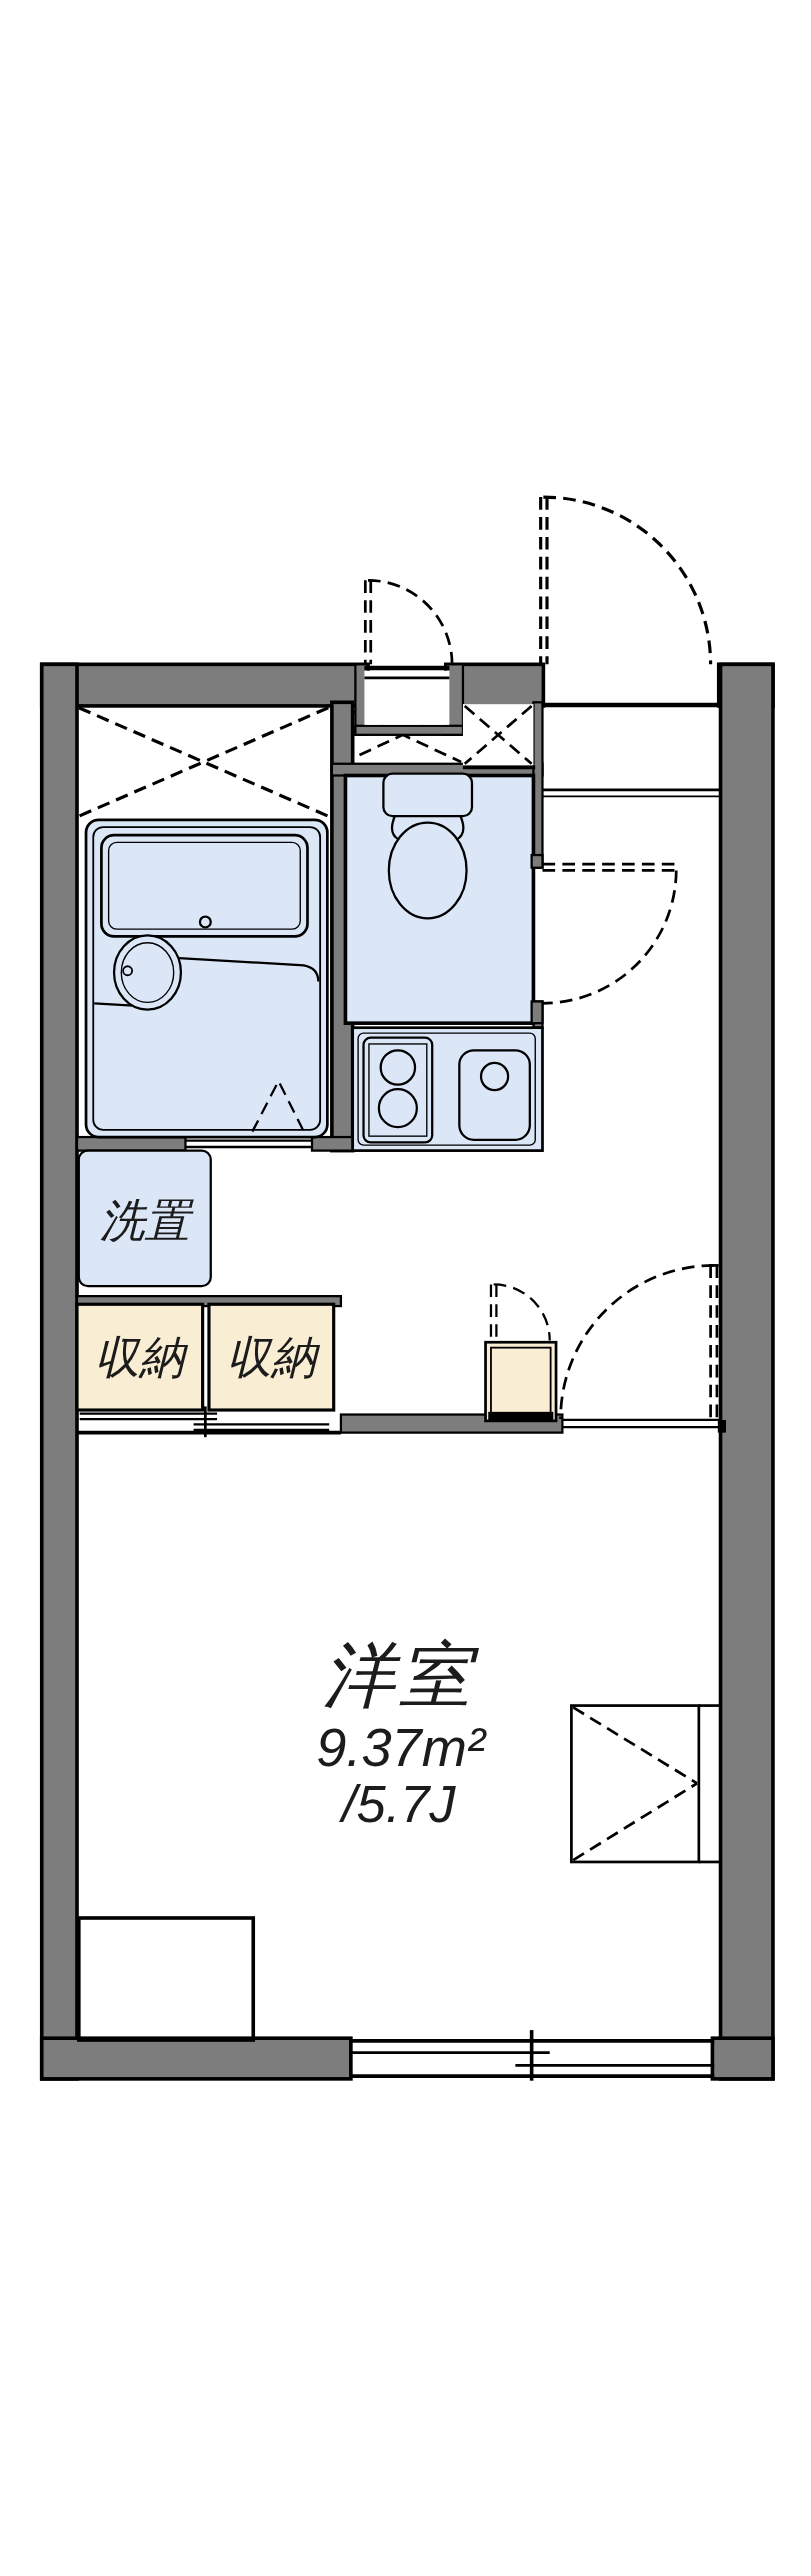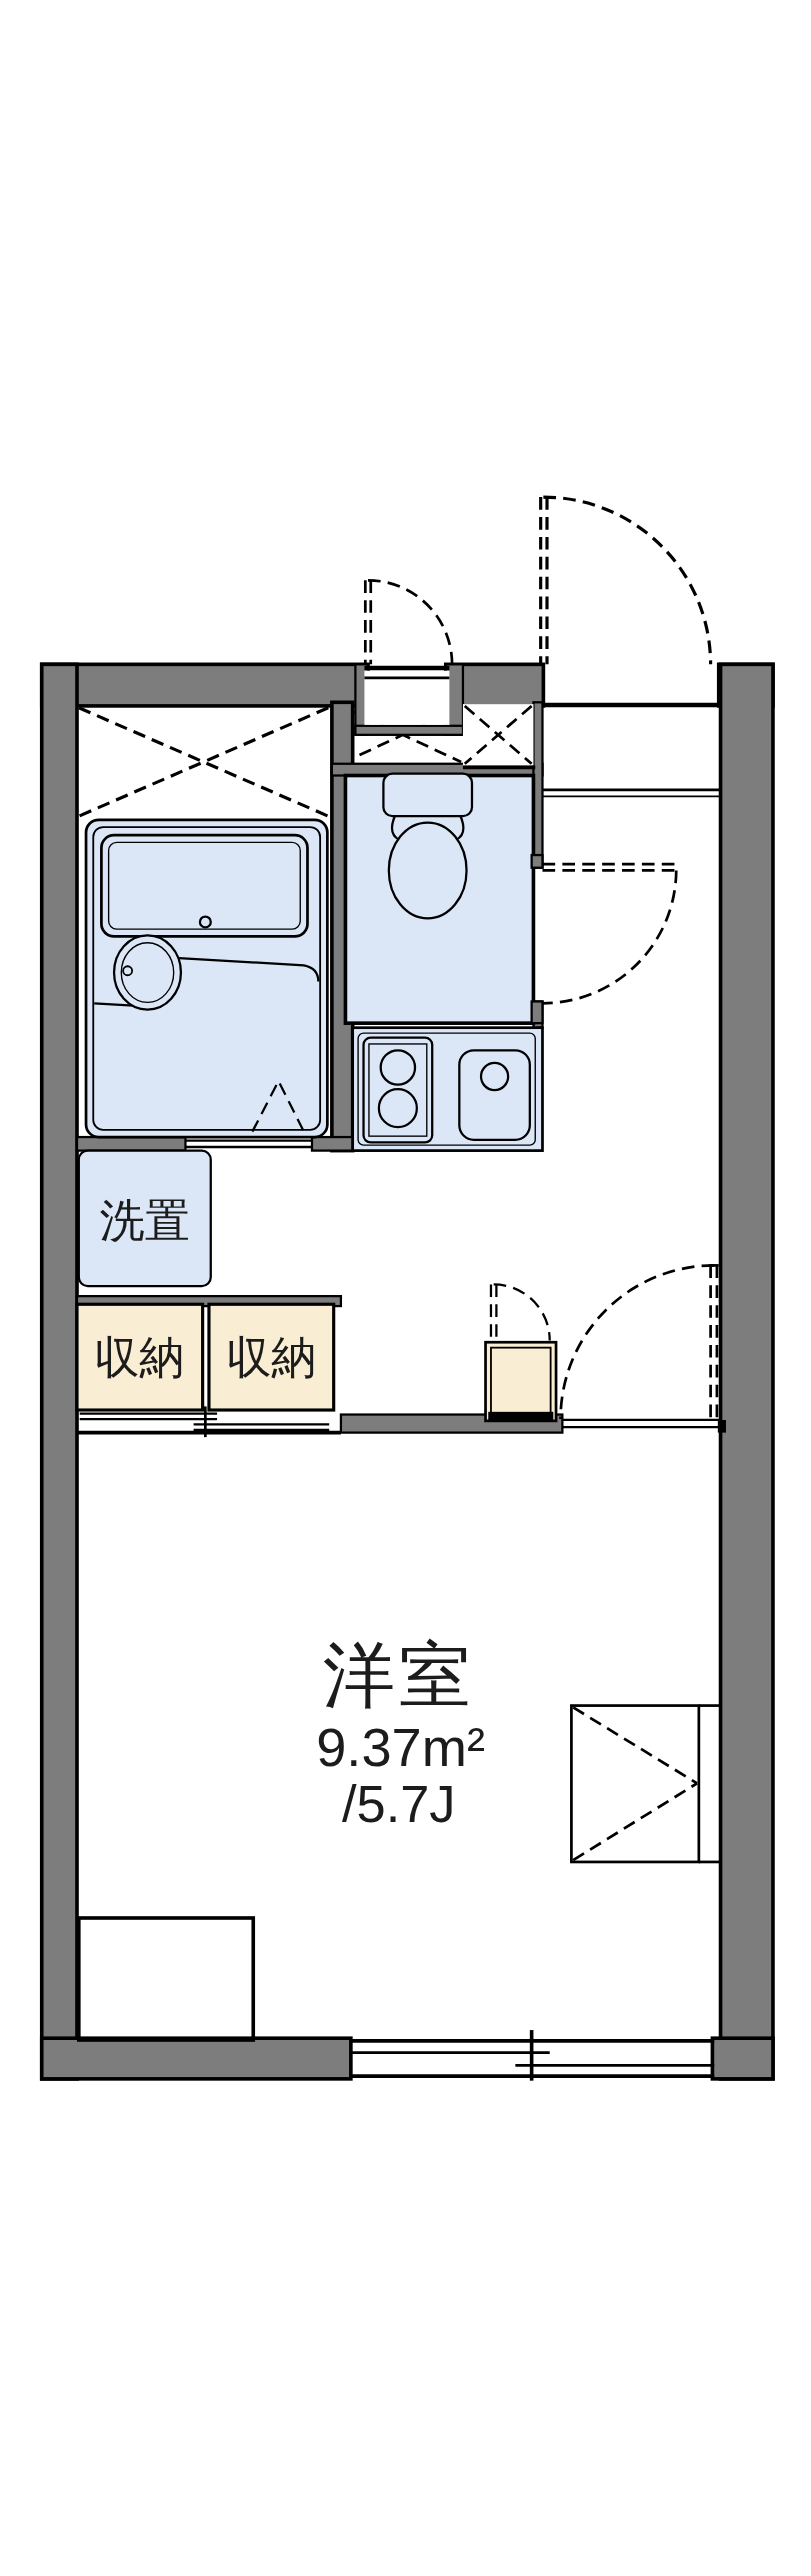--- a/index.html
+++ b/index.html
@@ -4,7 +4,7 @@
 <style>
   html,body{margin:0;padding:0;background:var(--c-bg,#ffffff);}
   .stage{position:relative;width:812px;height:2576px;background:var(--c-bg,#ffffff);
-         font-family:"Liberation Sans","DejaVu Sans",sans-serif;}
+         font-family:"Liberation Sans","DejaVu Sans",sans-serif;font-style:italic;}
   svg{display:block;}
   .wall{fill:var(--c-wall,#7d7d7d);stroke:var(--c-line,#000);stroke-width:4;}
   .wallthin{fill:var(--c-wall,#7d7d7d);stroke:var(--c-line,#000);stroke-width:2.5;}

